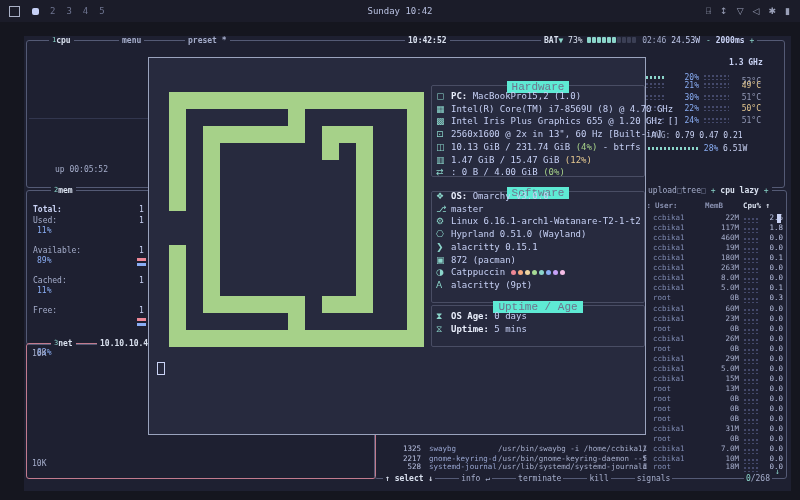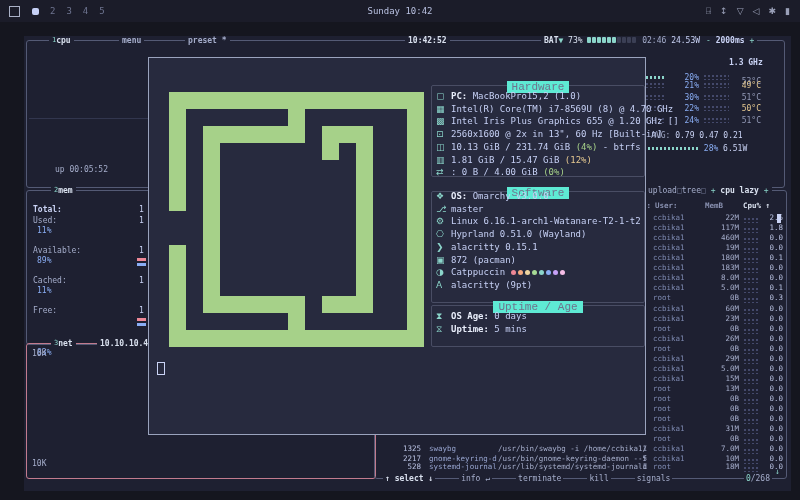--- a/index.html
+++ b/index.html
@@ -708,7 +708,7 @@
         <div class="ffline"><span class="icon">▩</span><span>Intel Iris Plus Graphics 655 @ 1.20 GHz []</span></div>
         <div class="ffline"><span class="icon">⊡</span><span>2560x1600 @ 2x in 13", 60 Hz [Built-in]</span></div>
         <div class="ffline"><span class="icon">◫</span><span>10.13 GiB / 231.74 GiB </span><span class="green">(4%)</span><span> - btrfs</span></div>
-        <div class="ffline"><span class="icon">▥</span><span>1.81 GiB / 15.47 GiB </span><span class="yellow">(12%)</span></div>
+        <div class="ffline"><span class="icon">▥</span><span>1.47 GiB / 15.47 GiB </span><span class="yellow">(12%)</span></div>
         <div class="ffline"><span class="icon">⇄</span><span>: 0 B / 4.00 GiB </span><span class="green">(0%)</span></div>
       </div>
 

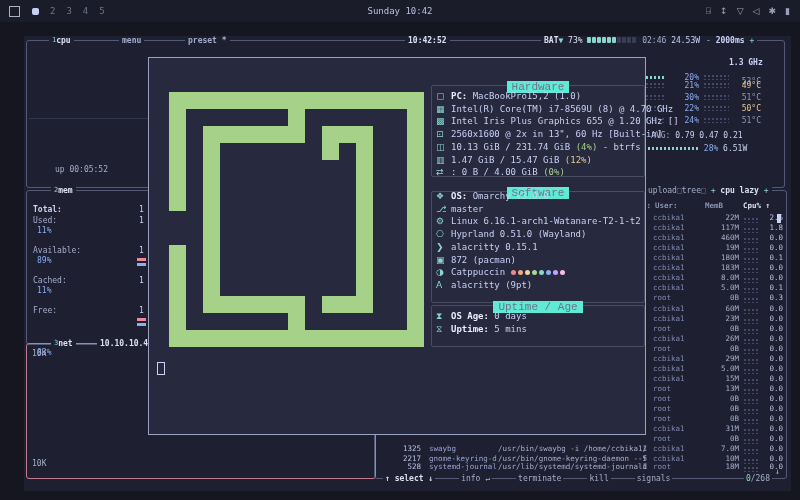--- a/index.html
+++ b/index.html
@@ -251,7 +251,7 @@
             <span class="p-cmd"></span>
             <span class="p-th"></span>
             <span class="p-user">ccbika1</span>
-            <span class="p-mem">183M</span>
+            <span class="p-mem">263M</span>
             <span class="p-dots"><span class="dots" style="width:16px;"></span></span>
             <span class="p-cpu">0.0</span>
           </div>

